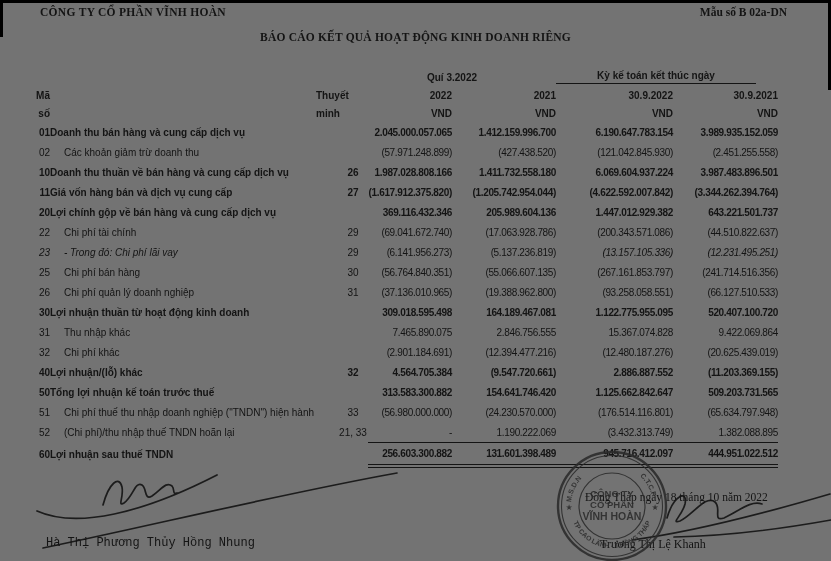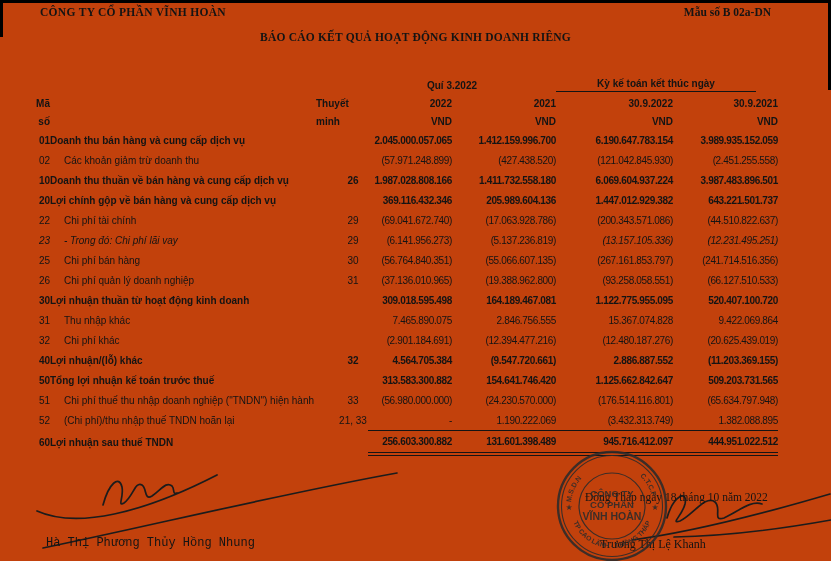--- a/index.html
+++ b/index.html
@@ -3,7 +3,7 @@
 <meta charset="utf-8">
 <style>
   html,body{margin:0;padding:0;background:#e8e8e8;}
-  .page{position:relative;width:831px;height:561px;background:#c2410c;overflow:hidden;
+  .page{position:relative;width:831px;height:561px;background:#737373;overflow:hidden;
         font-family:"Liberation Sans",sans-serif;color:#141414;}
   
   .edge-top{position:absolute;top:0;left:0;width:831px;height:3px;background:#000;}

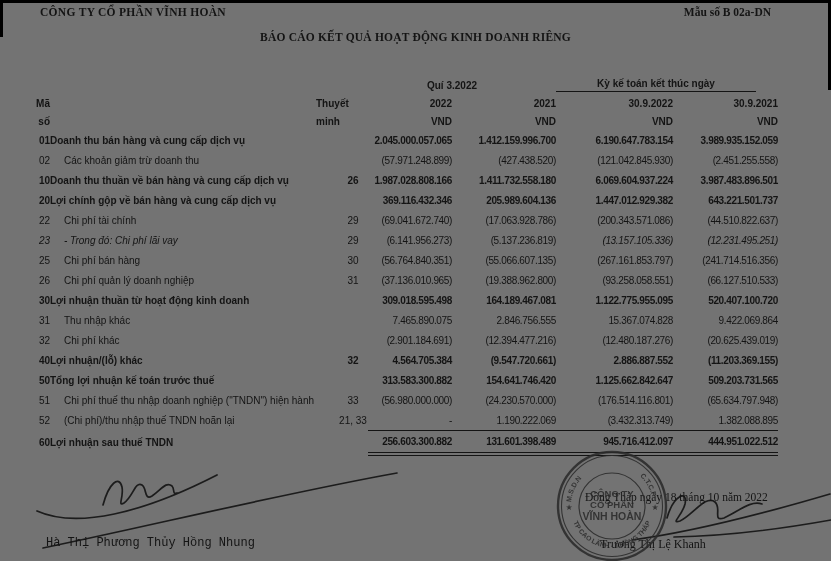--- a/index.html
+++ b/index.html
@@ -12,7 +12,7 @@
 
   .company{position:absolute;top:6px;left:40px;font-family:"Liberation Serif",serif;
            font-weight:bold;font-size:11.5px;letter-spacing:.3px;}
-  .form-no{position:absolute;top:6px;right:60px;font-family:"Liberation Serif",serif;
+  .form-no{position:absolute;top:6px;right:44px;font-family:"Liberation Serif",serif;
            font-weight:bold;font-size:11.5px;}
   .title{position:absolute;top:31px;left:0;width:100%;text-align:center;
          font-family:"Liberation Serif",serif;font-weight:bold;font-size:11.5px;letter-spacing:.2px;}

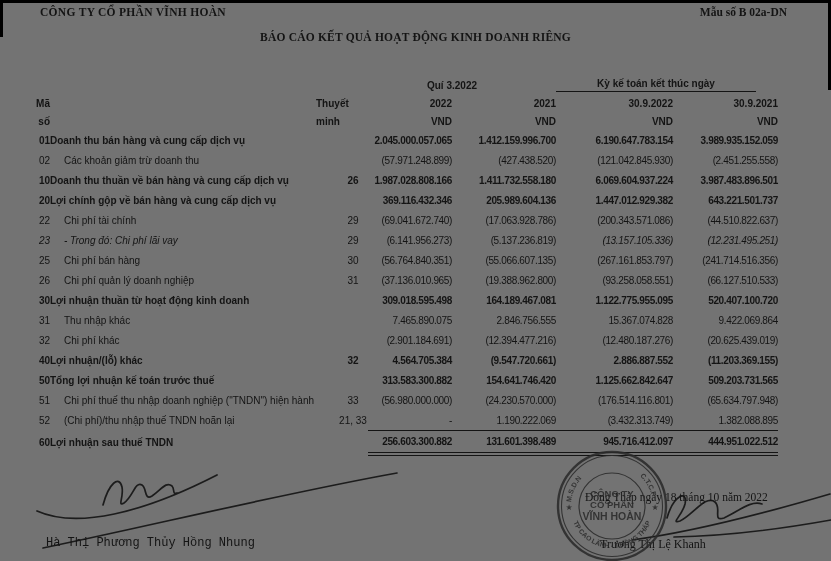--- a/index.html
+++ b/index.html
@@ -17,7 +17,7 @@
   .title{position:absolute;top:31px;left:0;width:100%;text-align:center;
          font-family:"Liberation Serif",serif;font-weight:bold;font-size:11.5px;letter-spacing:.2px;}
 
-  table.fin{position:absolute;top:76px;left:0;width:778px;border-collapse:collapse;table-layout:fixed;padding-left:44px;}
+  table.fin{position:absolute;top:68px;left:0;width:778px;border-collapse:collapse;table-layout:fixed;padding-left:44px;}
   table.fin th,table.fin td{padding:0;font-size:10px;white-space:nowrap;vertical-align:middle;}
   thead th{font-weight:bold;height:18px;vertical-align:bottom;}
   th.gq{text-align:center;}

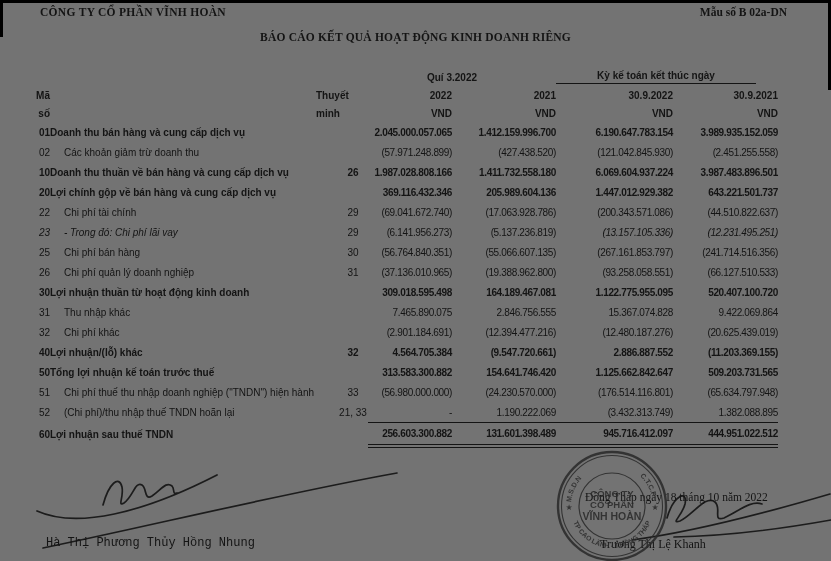--- a/index.html
+++ b/index.html
@@ -124,6 +124,15 @@
         <td class="val">1.411.732.558.180</td>
         <td class="val">6.069.604.937.224</td>
         <td class="val">3.987.483.896.501</td>
+      </tr>
+      <tr class="b">
+        <td class="ma">11</td>
+        <td class="label">Giá vốn hàng bán và dịch vụ cung cấp</td>
+        <td class="note">27</td>
+        <td class="val">(1.617.912.375.820)</td>
+        <td class="val">(1.205.742.954.044)</td>
+        <td class="val">(4.622.592.007.842)</td>
+        <td class="val">(3.344.262.394.764)</td>
       </tr>
       <tr class="b">
         <td class="ma">20</td>

